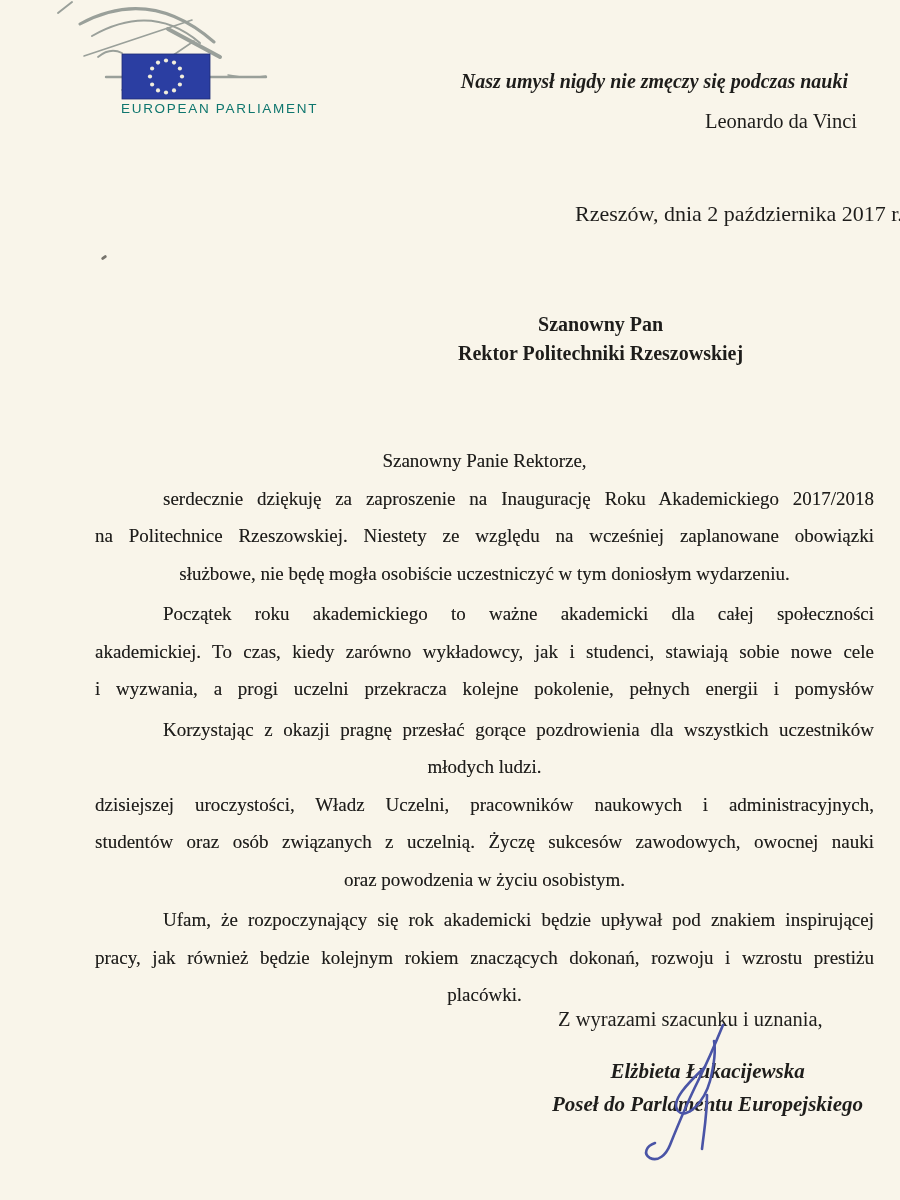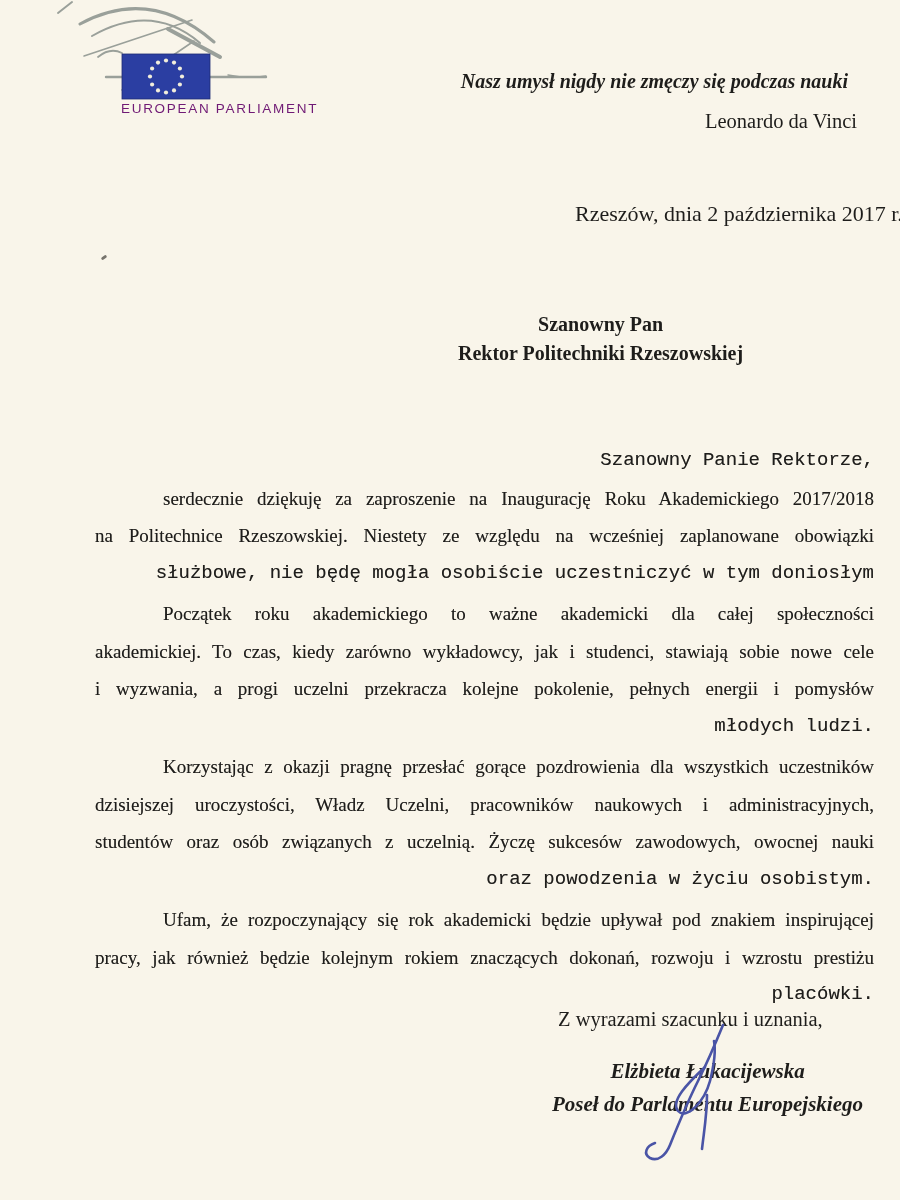--- a/index.html
+++ b/index.html
@@ -21,7 +21,7 @@
     position:absolute;left:121px;top:101px;
     font-family:"Liberation Sans", sans-serif;
     font-size:13.5px;letter-spacing:1.7px;
-    color:#701a75;white-space:nowrap;
+    color:#0f766e;white-space:nowrap;
   }
 
   

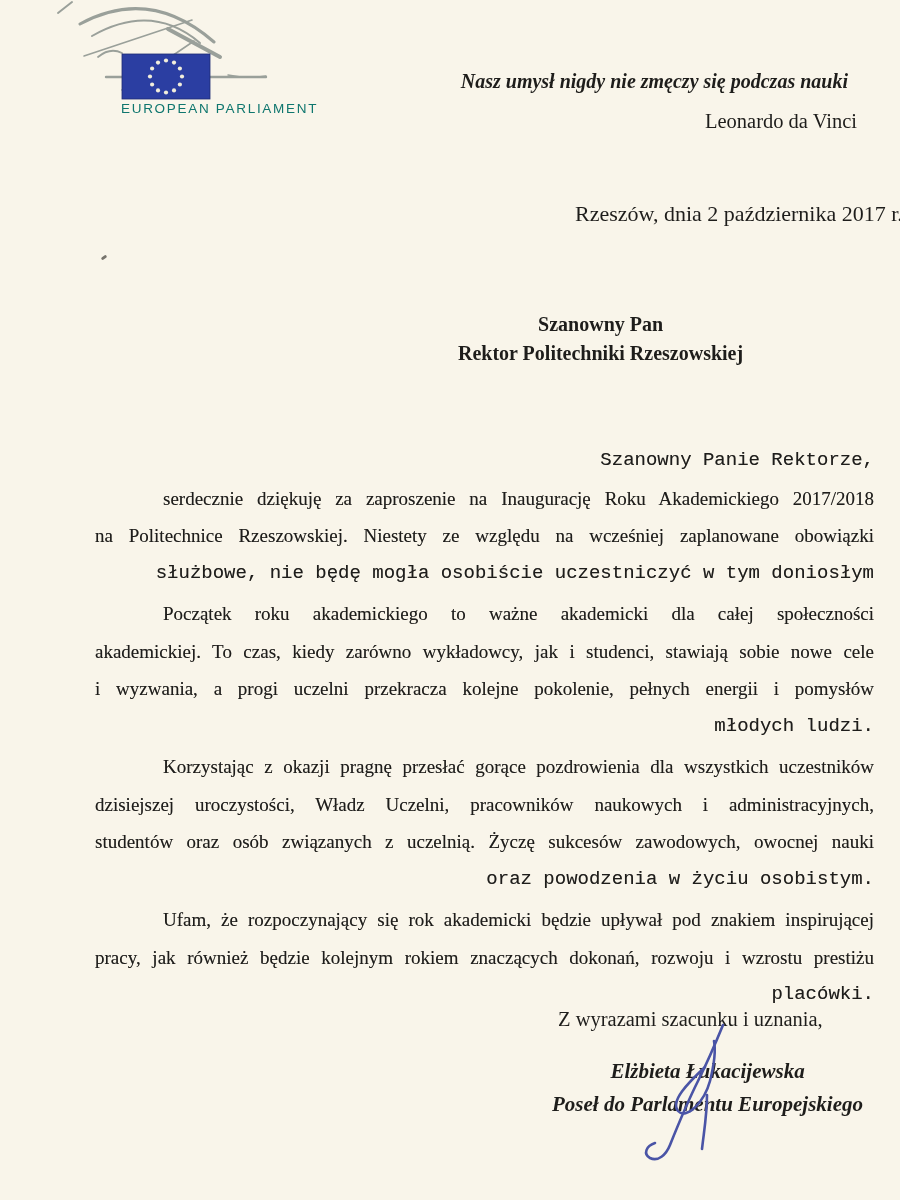--- a/index.html
+++ b/index.html
@@ -57,7 +57,7 @@
   }
   .line{height:37.5px;overflow:hidden;}
   .jline{text-align:justify;text-align-last:justify;}
-  .lline{text-align:right;font-family:Liberation Mono, monospace;}
+  .lline{text-align:center;}
   .indent{text-indent:68px;}
   .psp{margin-top:3px;}
 

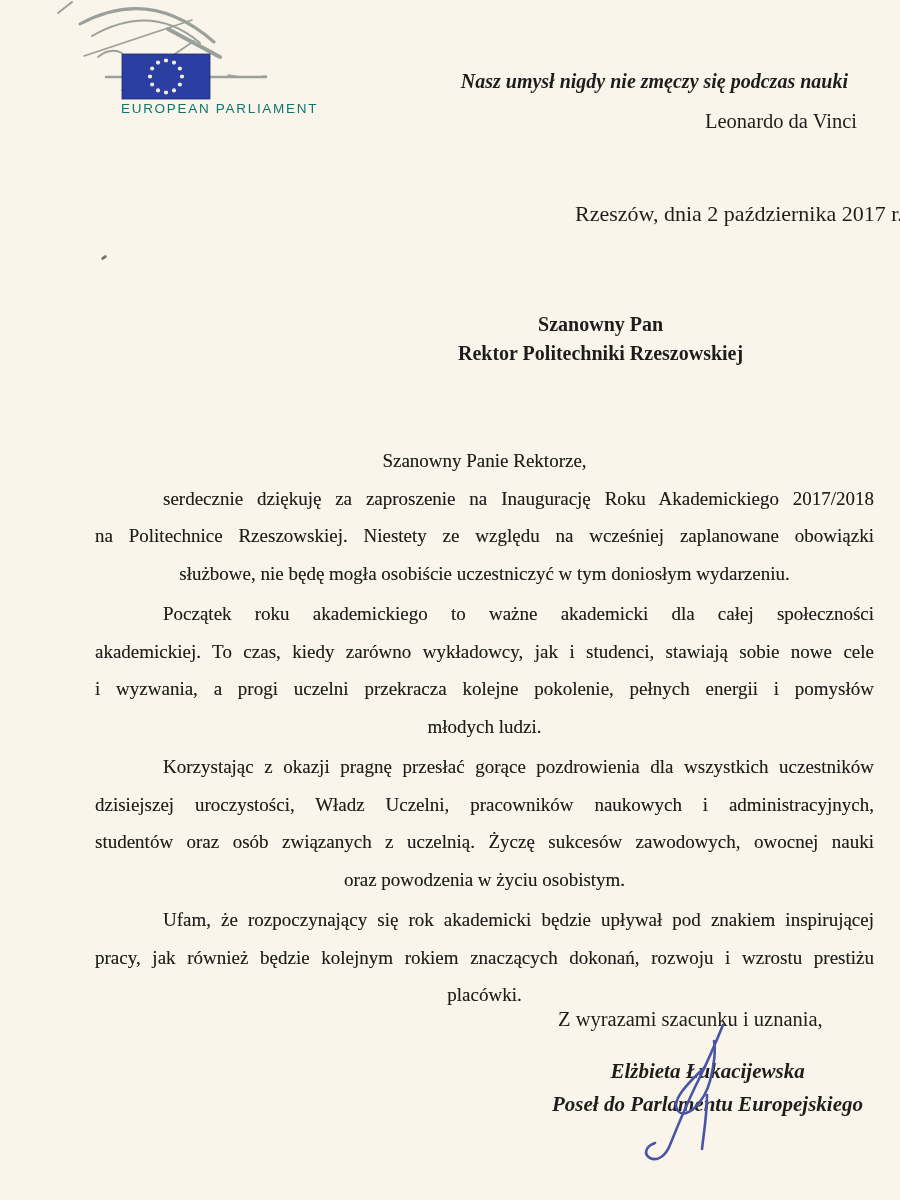--- a/index.html
+++ b/index.html
@@ -141,9 +141,9 @@
     <div class="line jline indent psp">Początek roku akademickiego to ważne akademicki dla całej społeczności</div>
     <div class="line jline">akademickiej. To czas, kiedy zarówno wykładowcy, jak i studenci, stawiają sobie nowe cele</div>
     <div class="line jline">i wyzwania, a progi uczelni przekracza kolejne pokolenie, pełnych energii i pomysłów</div>
+    <div class="line jline indent psp">Korzystając z okazji pragnę przesłać gorące pozdrowienia dla wszystkich uczestników</div>
+
     <div class="line lline">młodych ludzi.</div>
-
-    <div class="line jline indent psp">Korzystając z okazji pragnę przesłać gorące pozdrowienia dla wszystkich uczestników</div>
     <div class="line jline">dzisiejszej uroczystości, Władz Uczelni, pracowników naukowych i administracyjnych,</div>
     <div class="line jline">studentów oraz osób związanych z uczelnią. Życzę sukcesów zawodowych, owocnej nauki</div>
     <div class="line lline">oraz powodzenia w życiu osobistym.</div>

